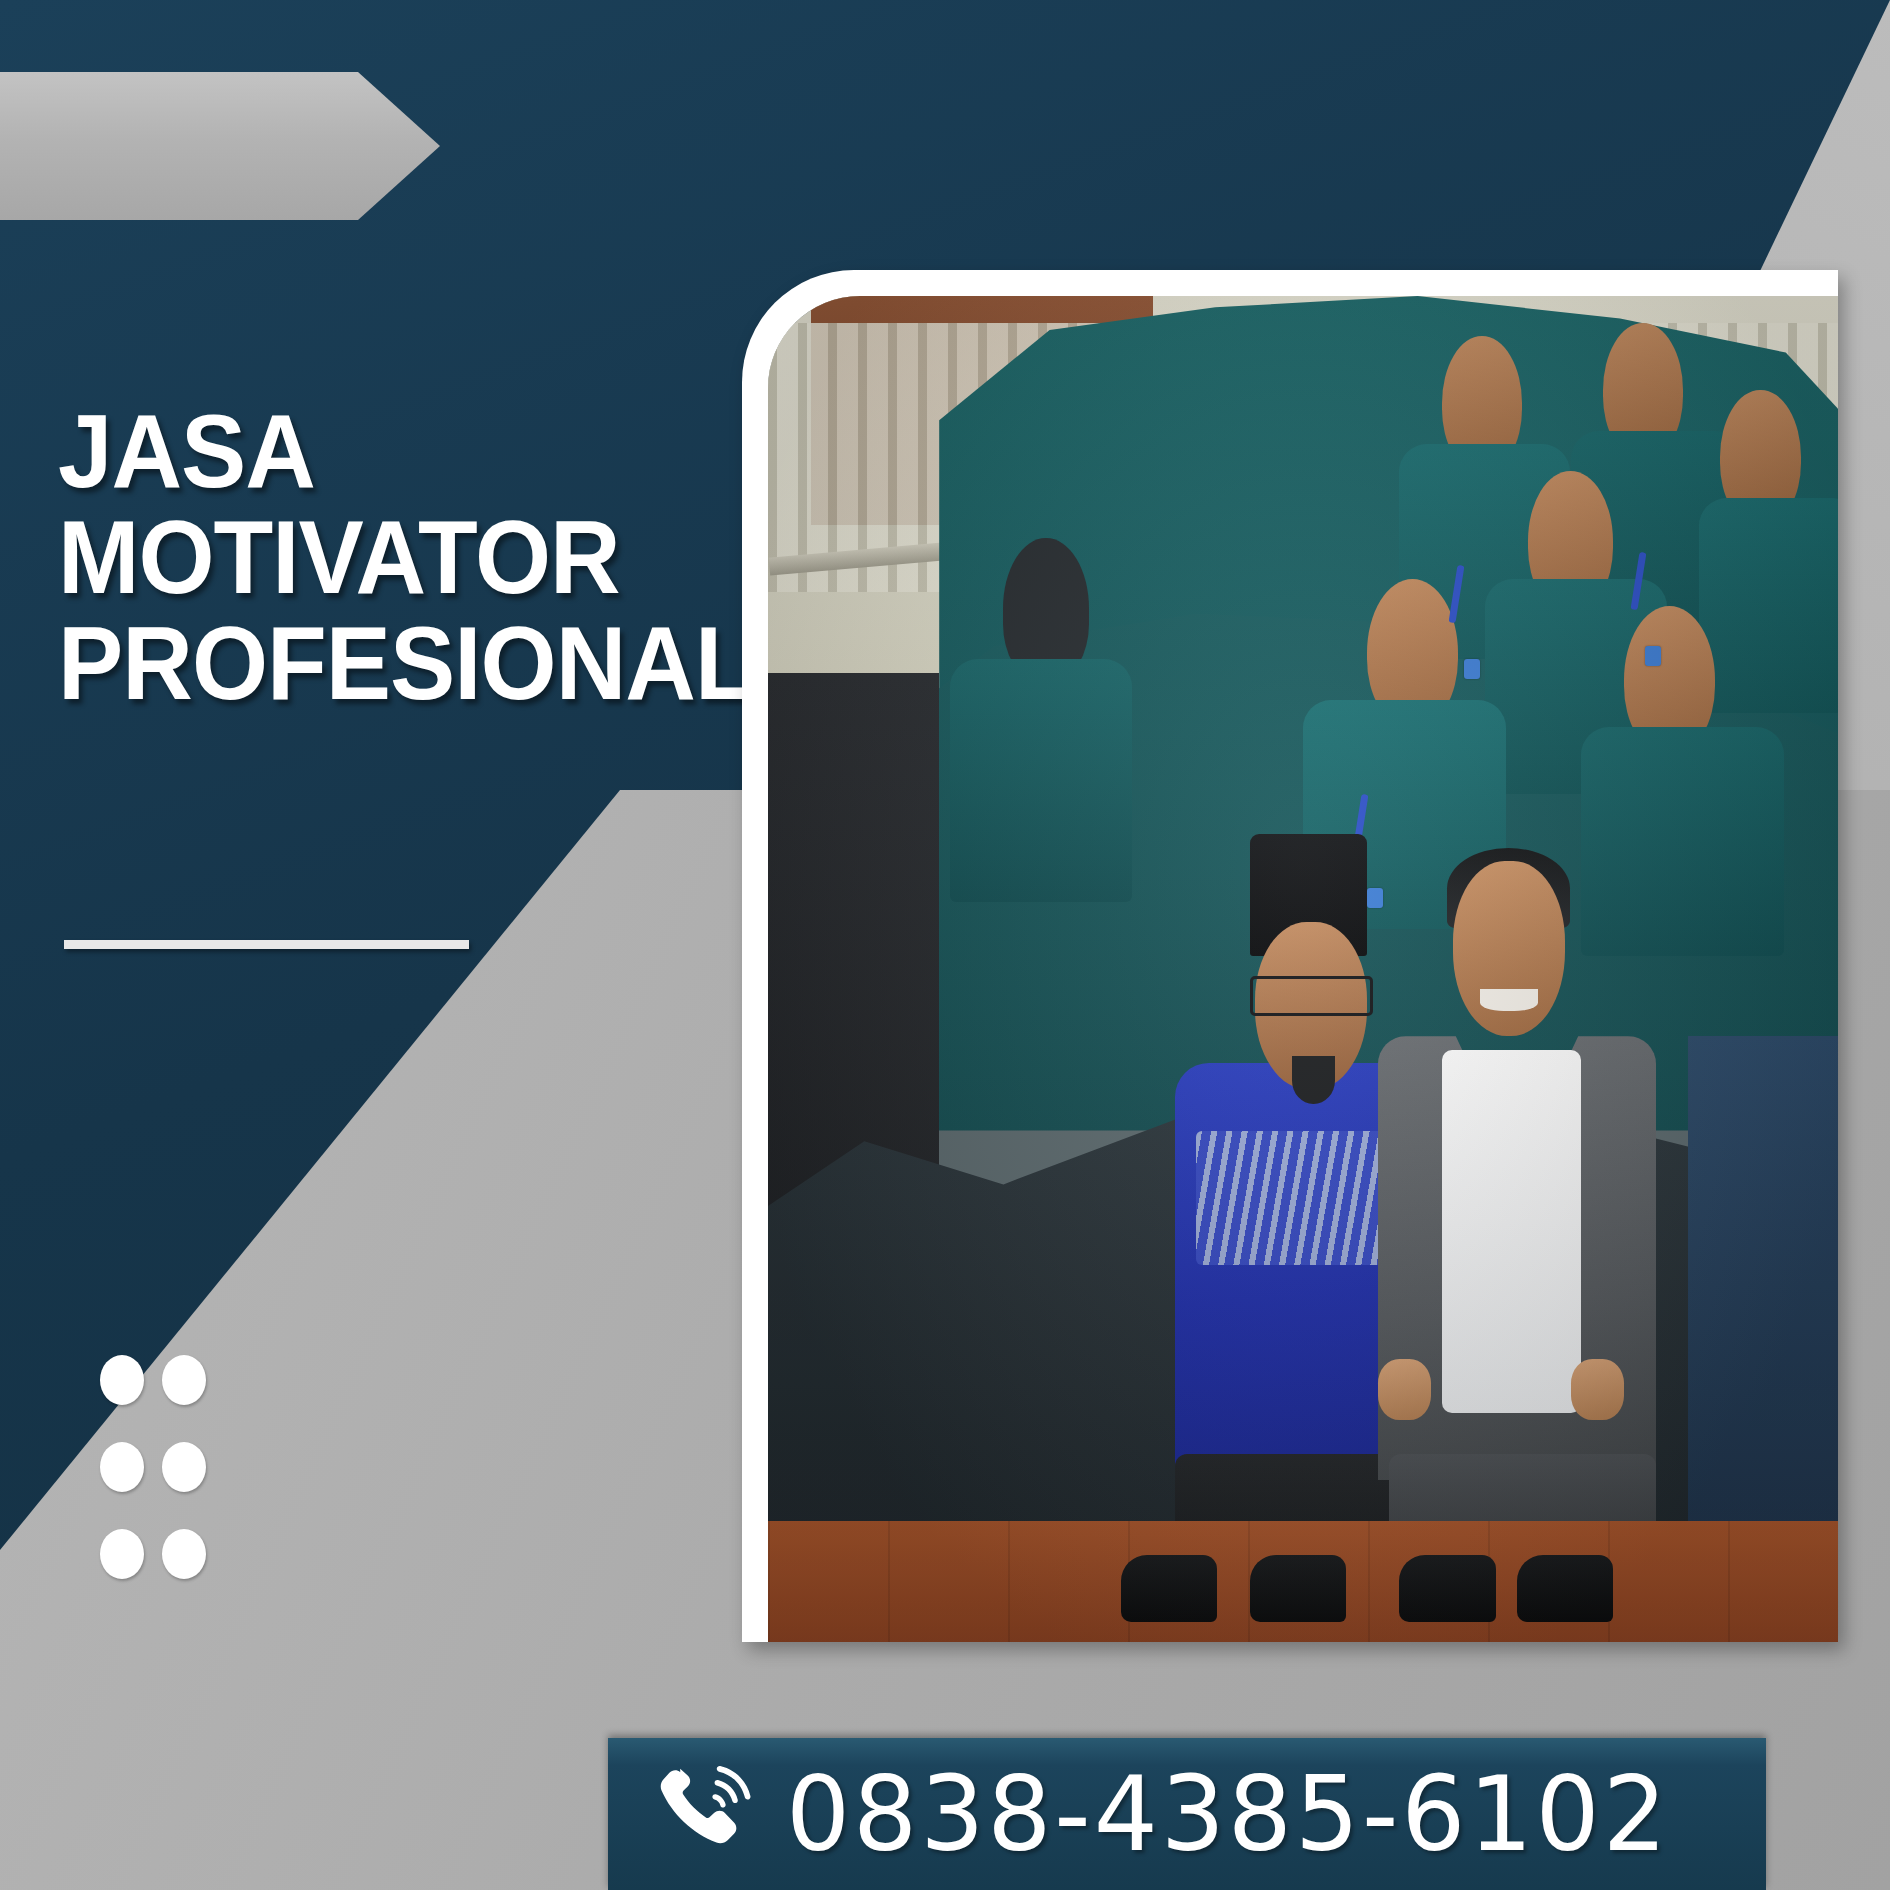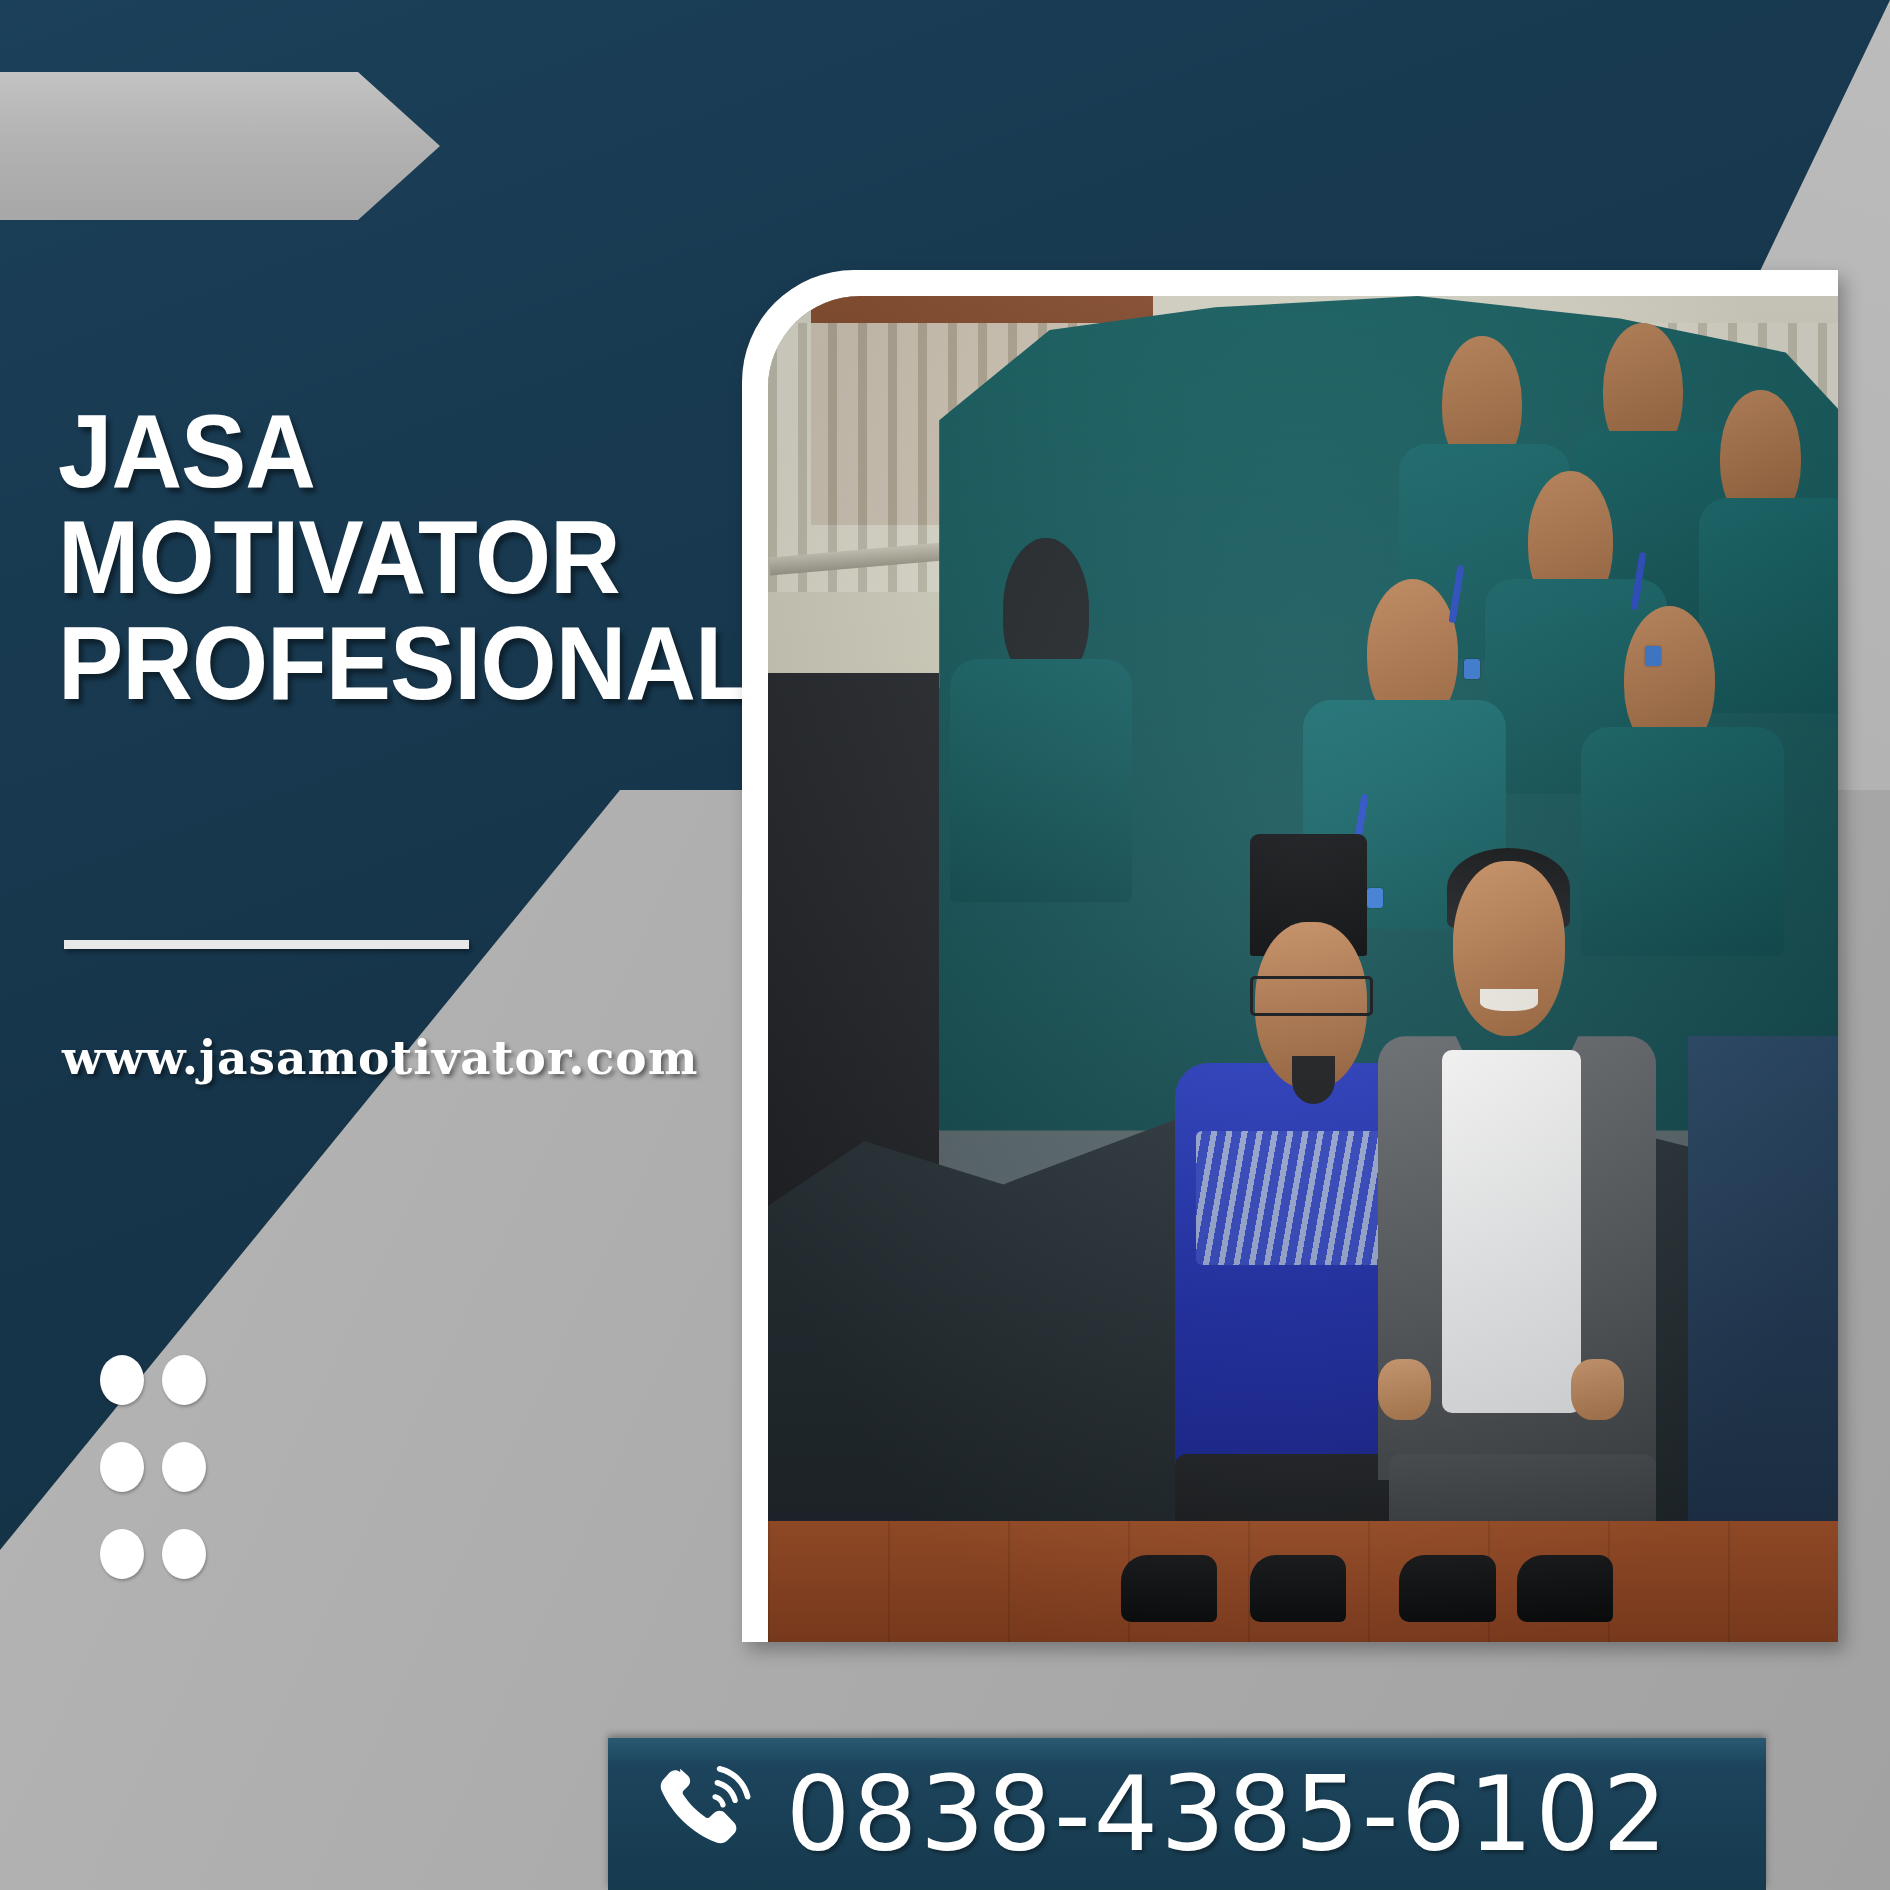--- a/index.html
+++ b/index.html
@@ -269,7 +269,6 @@
 
   <div class="divider"></div>
 
-  <div class="website">www.jasamotivator.com</div>
 
   <div class="dots">
     <span></span>

